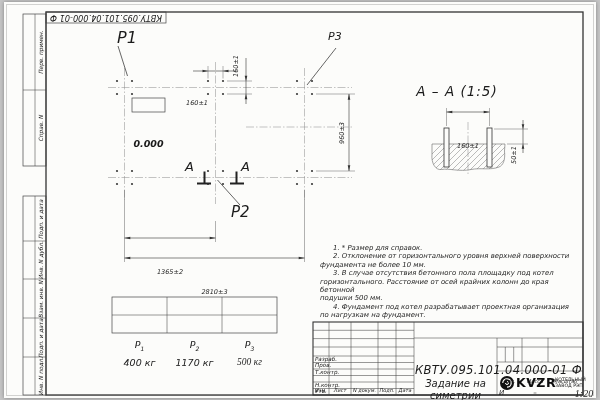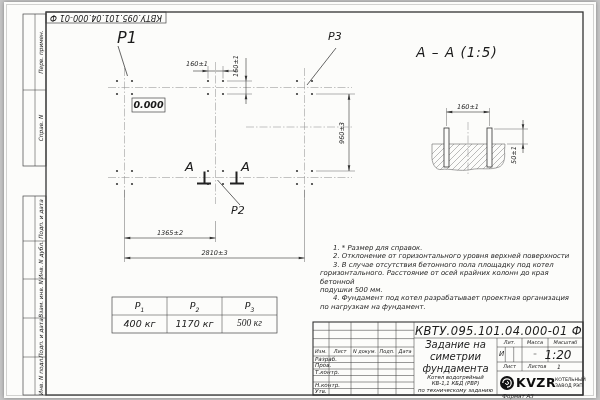--- a/index.html
+++ b/index.html
@@ -9,7 +9,7 @@
          box-shadow:0 0 4px rgba(0,0,0,.35);}
   svg{position:absolute;left:0;top:0;}
   .t{position:absolute;white-space:nowrap;font-style:italic;color:#1b1b1b;line-height:1.05;}
-  .c{transform:translate(-50%,-50%);}
+  .c{transform:translate(-50%,-50%);margin-top:39px;}
   .r90{transform:translate(-50%,-50%) rotate(-90deg);}
   .st{transform:translate(-50%,-50%) rotate(180deg);}
   .notes{position:absolute;left:320px;top:244px;width:264px;font-size:6.9px;line-height:8.4px;

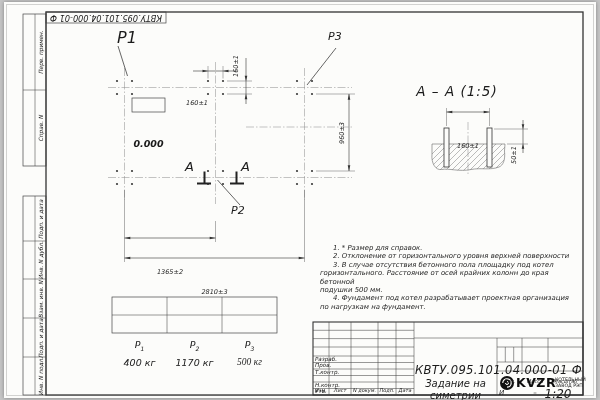--- a/index.html
+++ b/index.html
@@ -210,7 +210,7 @@
 
   <div class="t" style="left:106px;top:30px;font-size:16px;margin-left:11px;">P1</div>
   <div class="t" style="left:328px;top:31px;font-size:11px;">P3</div>
-  <div class="t" style="left:231px;top:205px;font-size:11px;">P2</div>
+  <div class="t" style="left:231px;top:205px;font-size:15px;">P2</div>
   <div class="t c" style="left:148.5px;top:105px;font-size:9.5px;font-weight:bold;">0.000</div>
   <div class="t c" style="left:197px;top:64px;font-size:6.5px;">160±1</div>
   <div class="t r90" style="left:236px;top:66px;font-size:6.5px;">160±1</div>

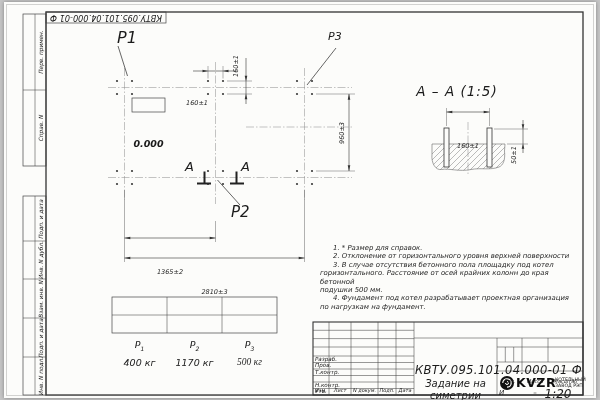--- a/index.html
+++ b/index.html
@@ -227,6 +227,7 @@
   <div class="notes">
     <div class="ind">1. * Размер для справок.</div>
     <div class="ind">2. Отклонение от горизонтального уровня верхней поверхности</div>
+    <div>фундамента не более 10 мм.</div>
     <div class="ind">3. В случае отсутствия бетонного пола площадку под котел</div>
     <div>горизонтального. Расстояние от осей крайних колонн до края бетонной</div>
     <div>подушки 500 мм.</div>

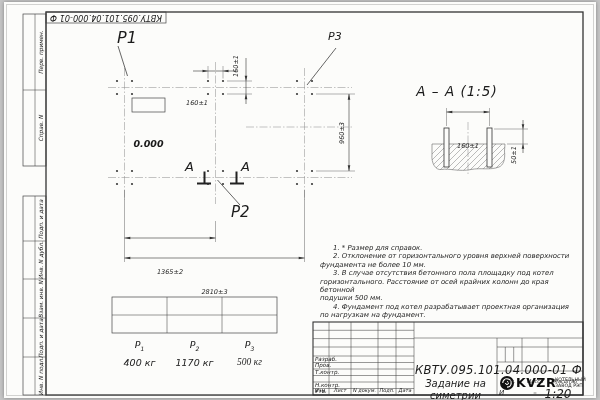--- a/index.html
+++ b/index.html
@@ -270,7 +270,7 @@
   <div class="t c" style="left:565.5px;top:342.5px;font-size:5px;">Масштаб</div>
   <div class="t c" style="left:501.5px;top:354.5px;font-size:7px;">И</div>
   <div class="t c" style="left:535px;top:354.5px;font-size:7px;">–</div>
-  <div class="t c" style="left:558px;top:354.5px;font-size:12px;">1:20</div>
+  <div class="t c" style="left:584px;top:354.5px;font-size:10px;font-family:Liberation Serif, serif;">1:20</div>
   <div class="t c" style="left:509.5px;top:366.5px;font-size:5px;">Лист</div>
   <div class="t c" style="left:537px;top:366.5px;font-size:5px;">Листов</div>
   <div class="t c" style="left:559px;top:366.5px;font-size:6px;">1</div>

